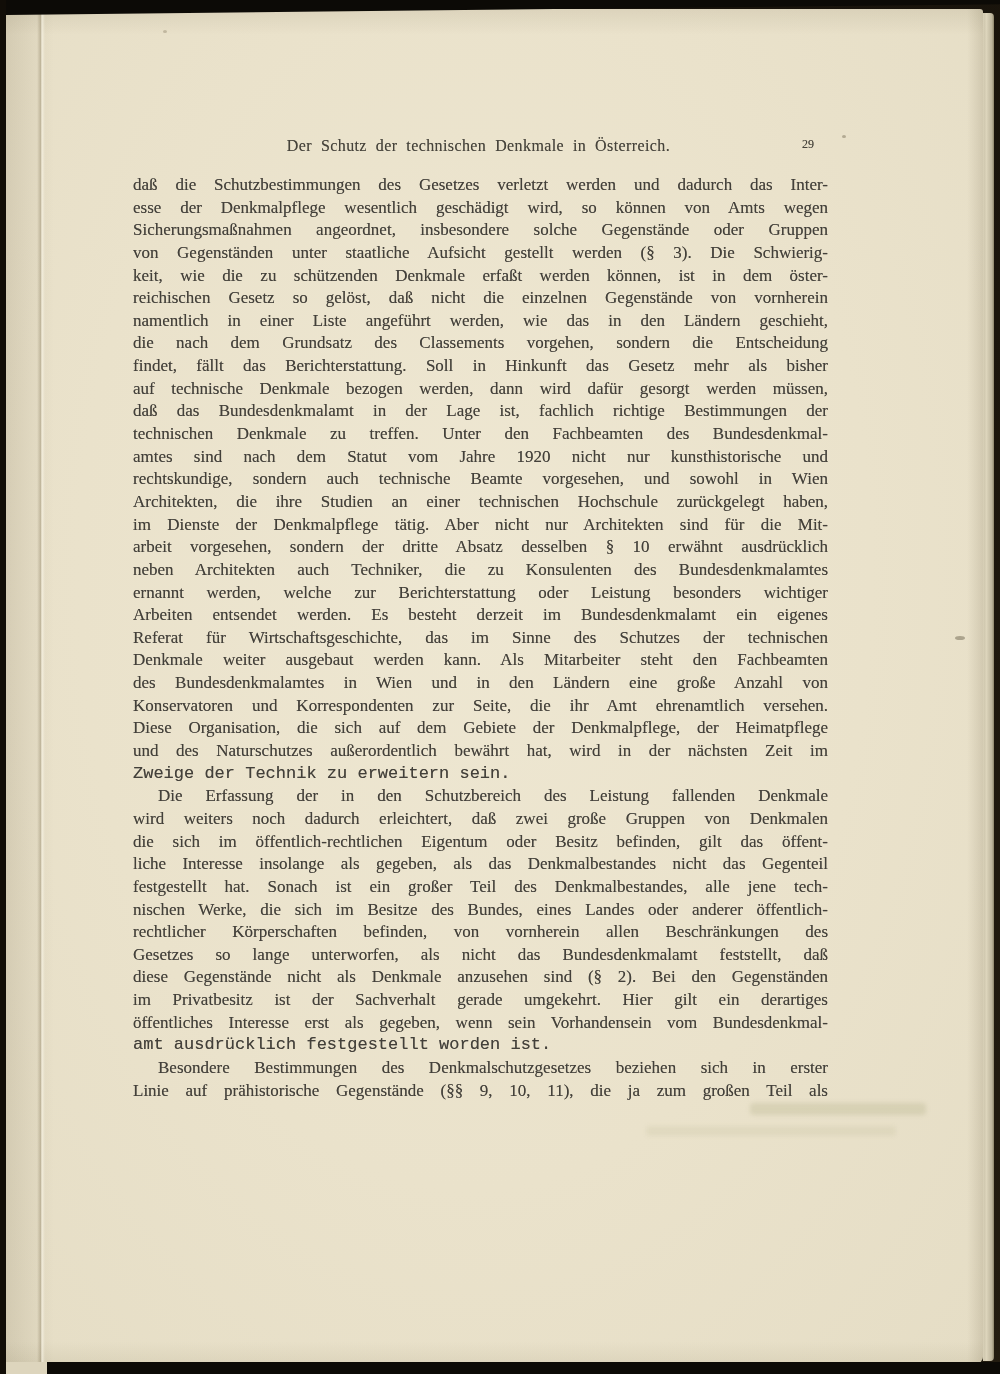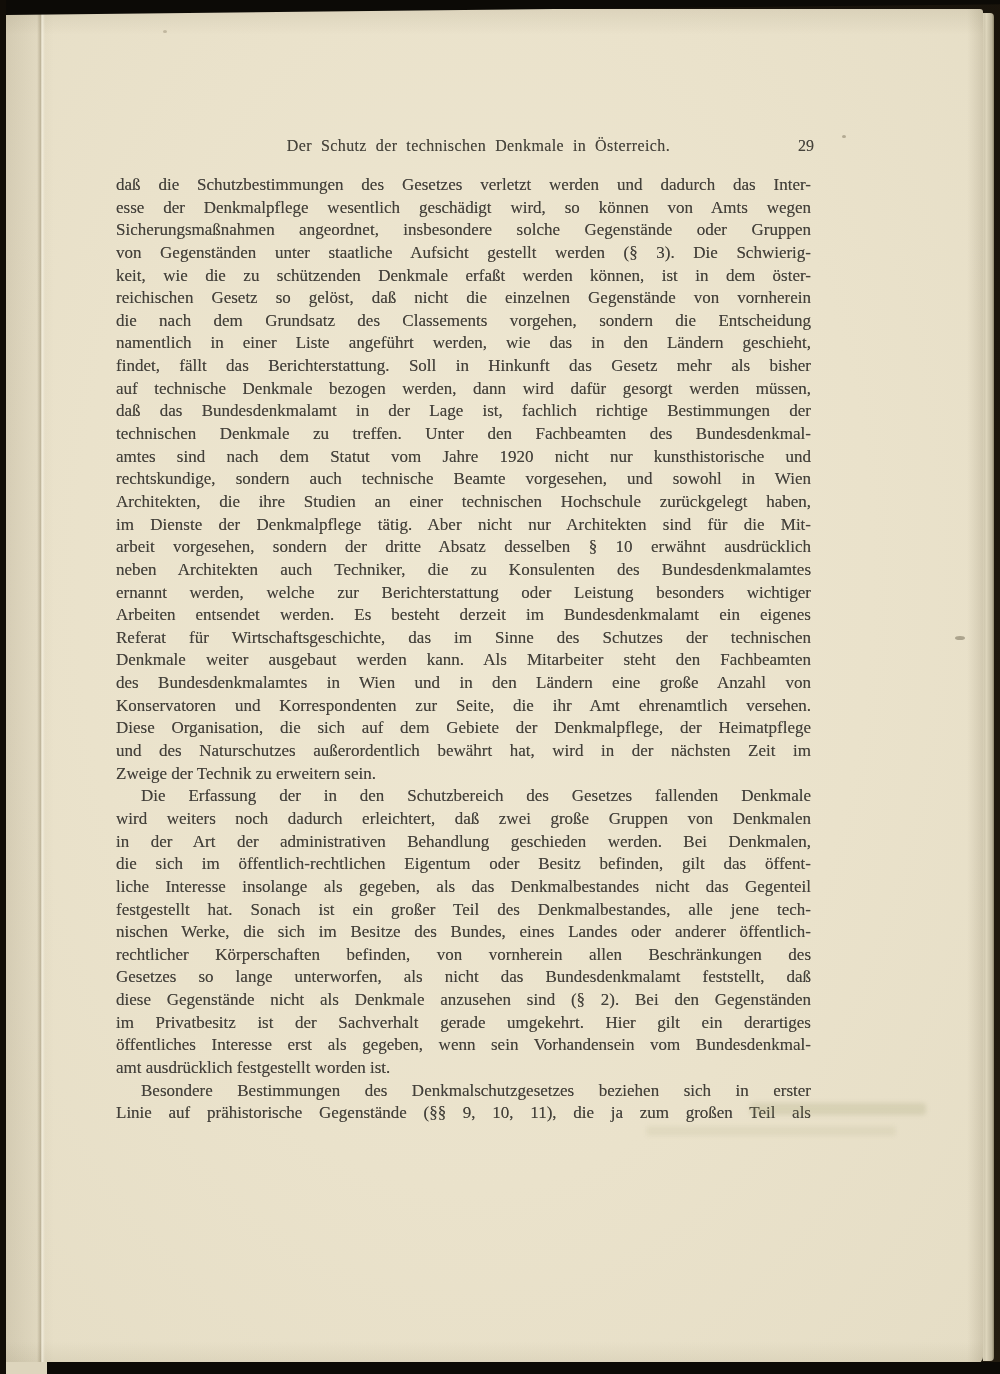--- a/index.html
+++ b/index.html
@@ -104,7 +104,7 @@
     position: absolute;
     right: 12px;
     top: 0;
-    font-size: 16px;
+    font-size: 12px;
     text-shadow: 0 0 0.5px rgba(70,67,59,0.5);
     text-align: center;
   }

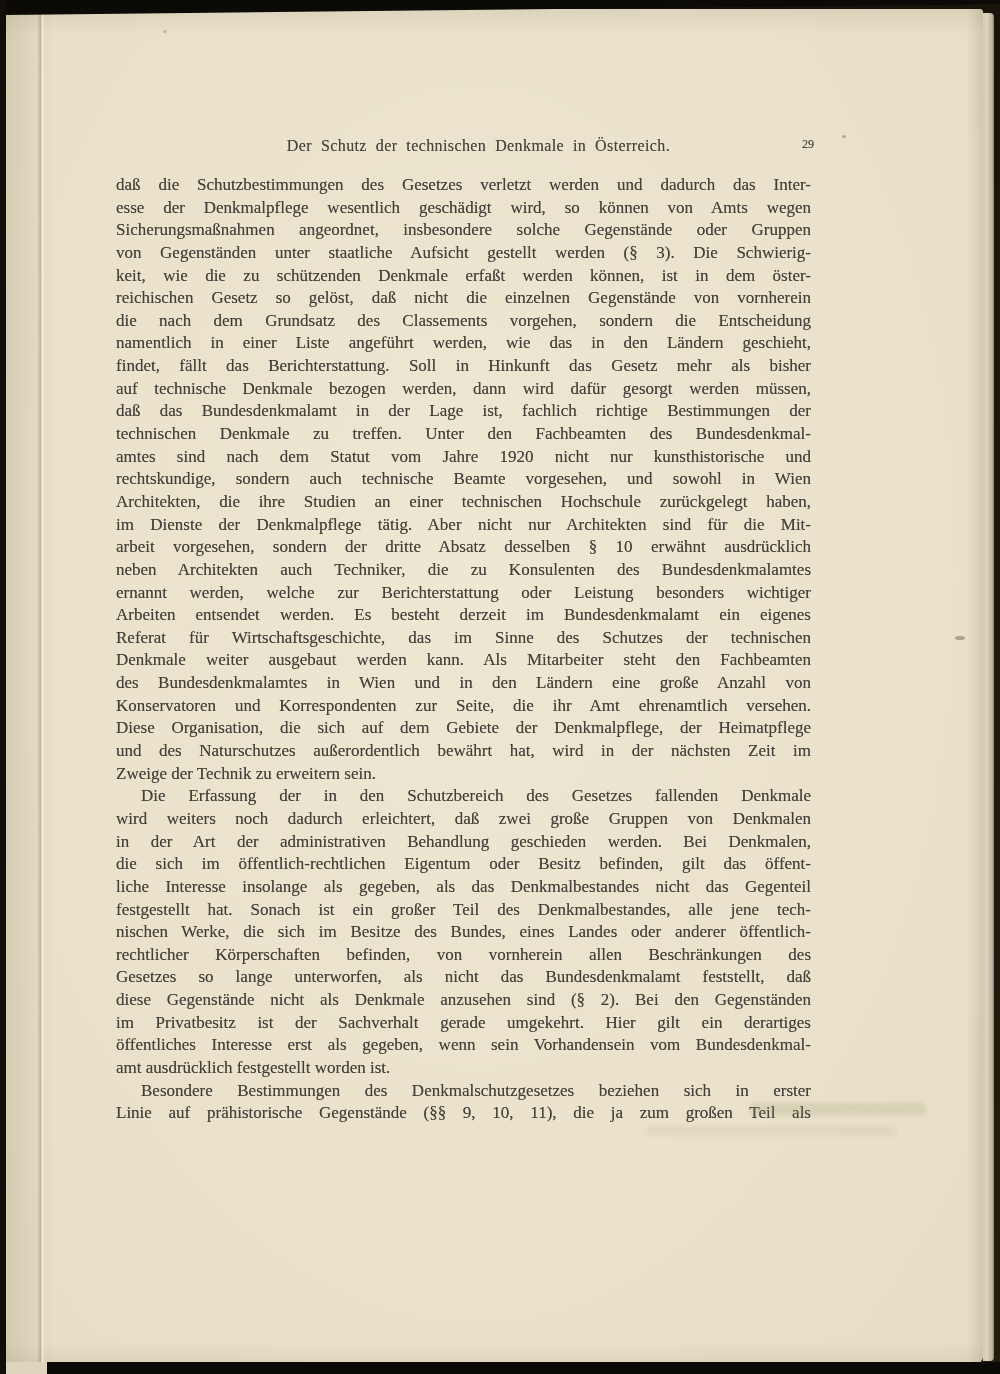--- a/index.html
+++ b/index.html
@@ -111,7 +111,7 @@
   
   .text-block {
     position: absolute;
-    left: 110px;
+    left: 127px;
     top: 165px;
     width: 695px;
     color: #43403a;

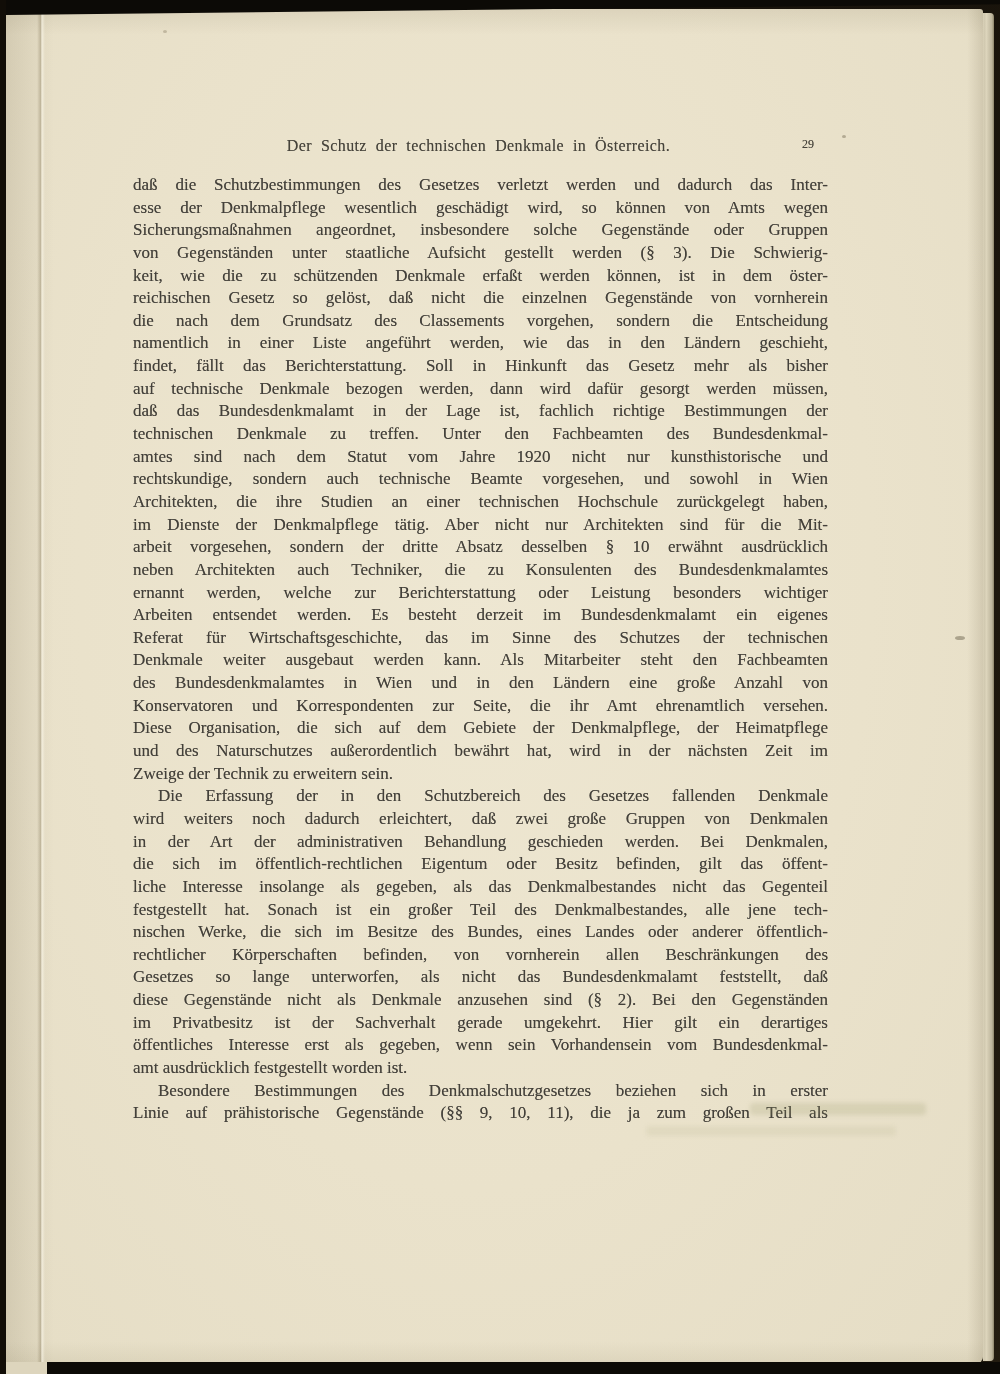--- a/index.html
+++ b/index.html
@@ -170,8 +170,8 @@
         <div class="line">von Gegenständen unter staatliche Aufsicht gestellt werden (§ 3).  Die Schwierig-</div>
         <div class="line">keit, wie die zu schützenden Denkmale erfaßt werden können, ist in dem öster-</div>
         <div class="line">reichischen Gesetz so gelöst, daß nicht die einzelnen Gegenstände von vornherein</div>
+        <div class="line">namentlich in einer Liste angeführt werden, wie das in den Ländern geschieht,</div>
         <div class="line">die nach dem Grundsatz des Classements vorgehen, sondern die Entscheidung</div>
-        <div class="line">namentlich in einer Liste angeführt werden, wie das in den Ländern geschieht,</div>
         <div class="line">findet, fällt das Berichterstattung.  Soll in Hinkunft das Gesetz mehr als bisher</div>
         <div class="line">auf technische Denkmale bezogen werden, dann wird dafür gesorgt werden müssen,</div>
         <div class="line">daß das Bundesdenkmalamt in der Lage ist, fachlich richtige Bestimmungen der</div>

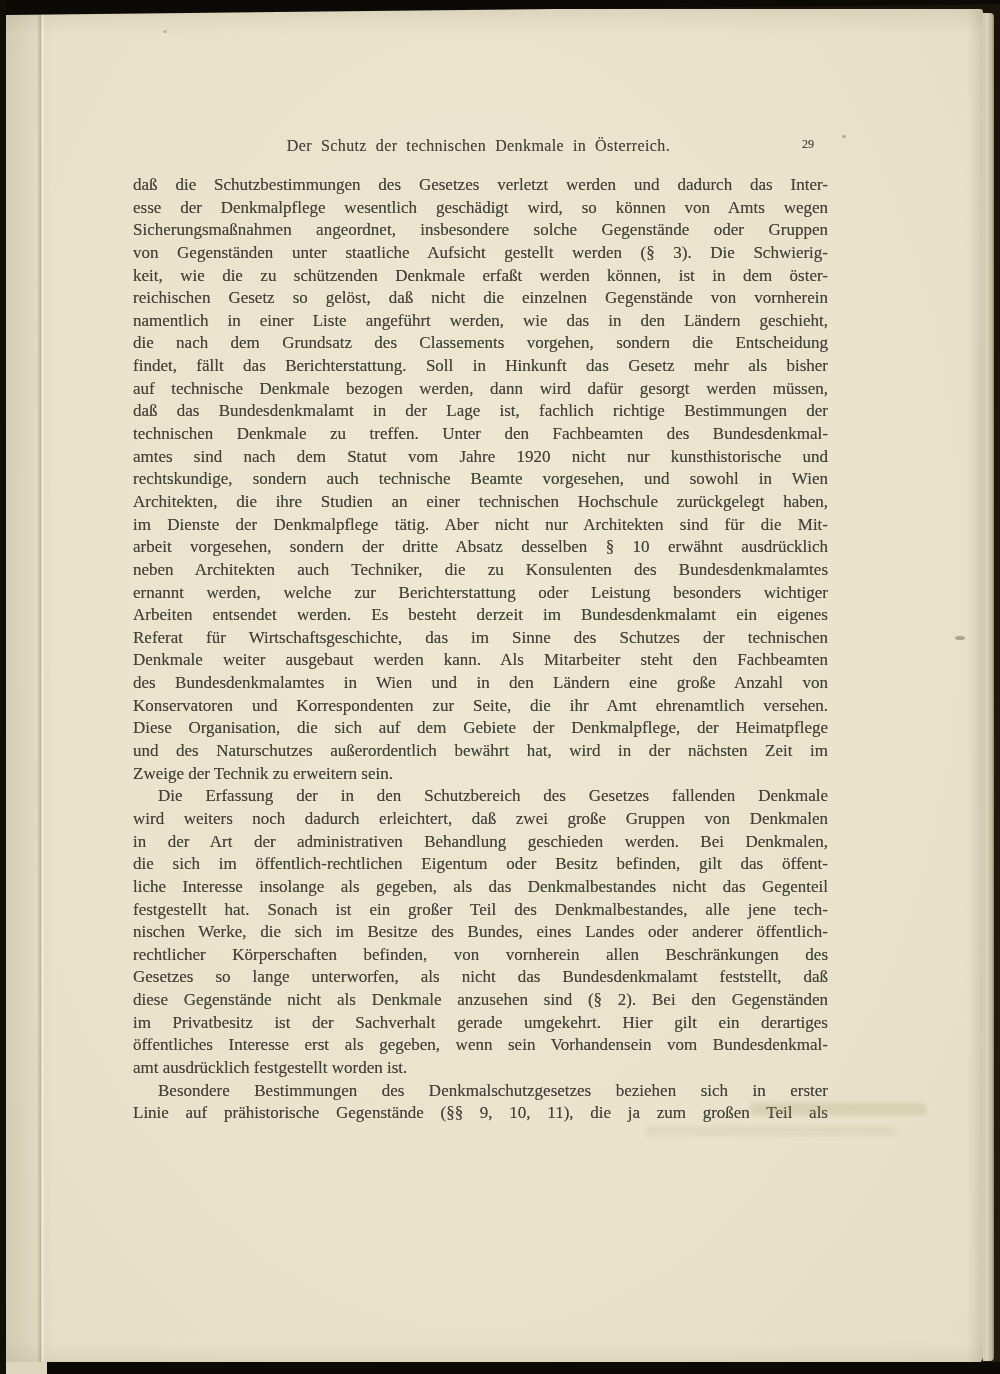--- a/index.html
+++ b/index.html
@@ -128,6 +128,7 @@
   }
   .line.short {
     text-align-last: left;
+    font-family: Liberation Mono, monospace;
   }
   .line.indent {
     text-indent: 25px;

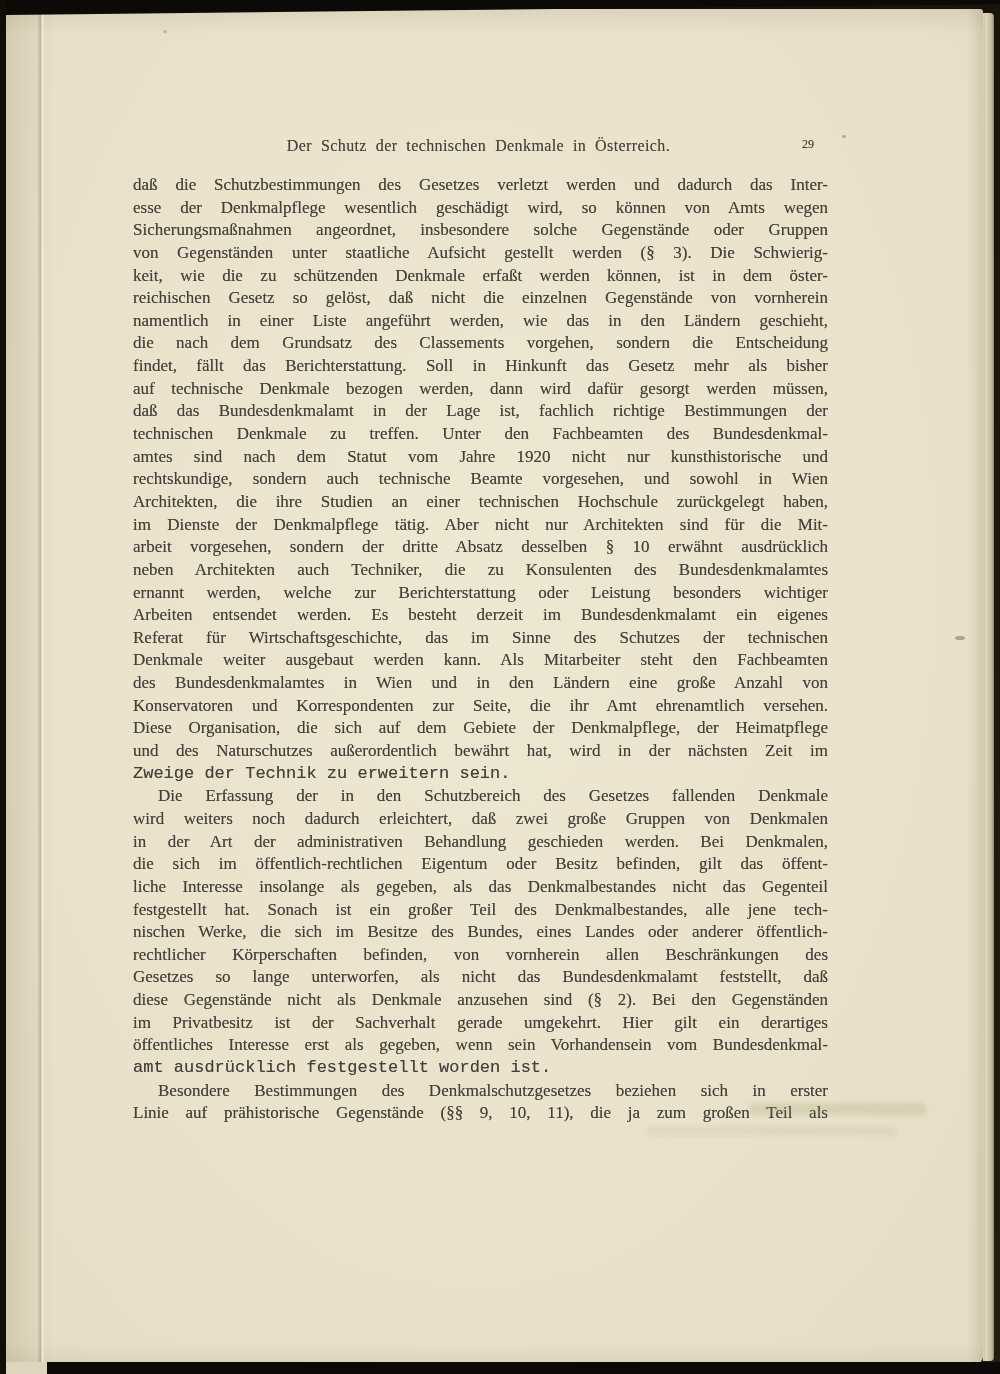--- a/index.html
+++ b/index.html
@@ -192,7 +192,7 @@
         <div class="line">Diese Organisation, die sich auf dem Gebiete der Denkmalpflege, der Heimatpflege</div>
         <div class="line">und des Naturschutzes außerordentlich bewährt hat, wird in der nächsten Zeit im</div>
         <div class="line short">Zweige der Technik zu erweitern sein.</div>
-        <div class="line indent">Die Erfassung der in den Schutzbereich des Gesetzes fallenden Denkmale</div>
+        <div class="line indent">Die Erfassung der in den Schutzbereich des Leistung fallenden Denkmale</div>
         <div class="line">wird weiters noch dadurch erleichtert, daß zwei große Gruppen von Denkmalen</div>
         <div class="line">in der Art der administrativen Behandlung geschieden werden.  Bei Denkmalen,</div>
         <div class="line">die sich im öffentlich-rechtlichen Eigentum oder Besitz befinden, gilt das öffent-</div>

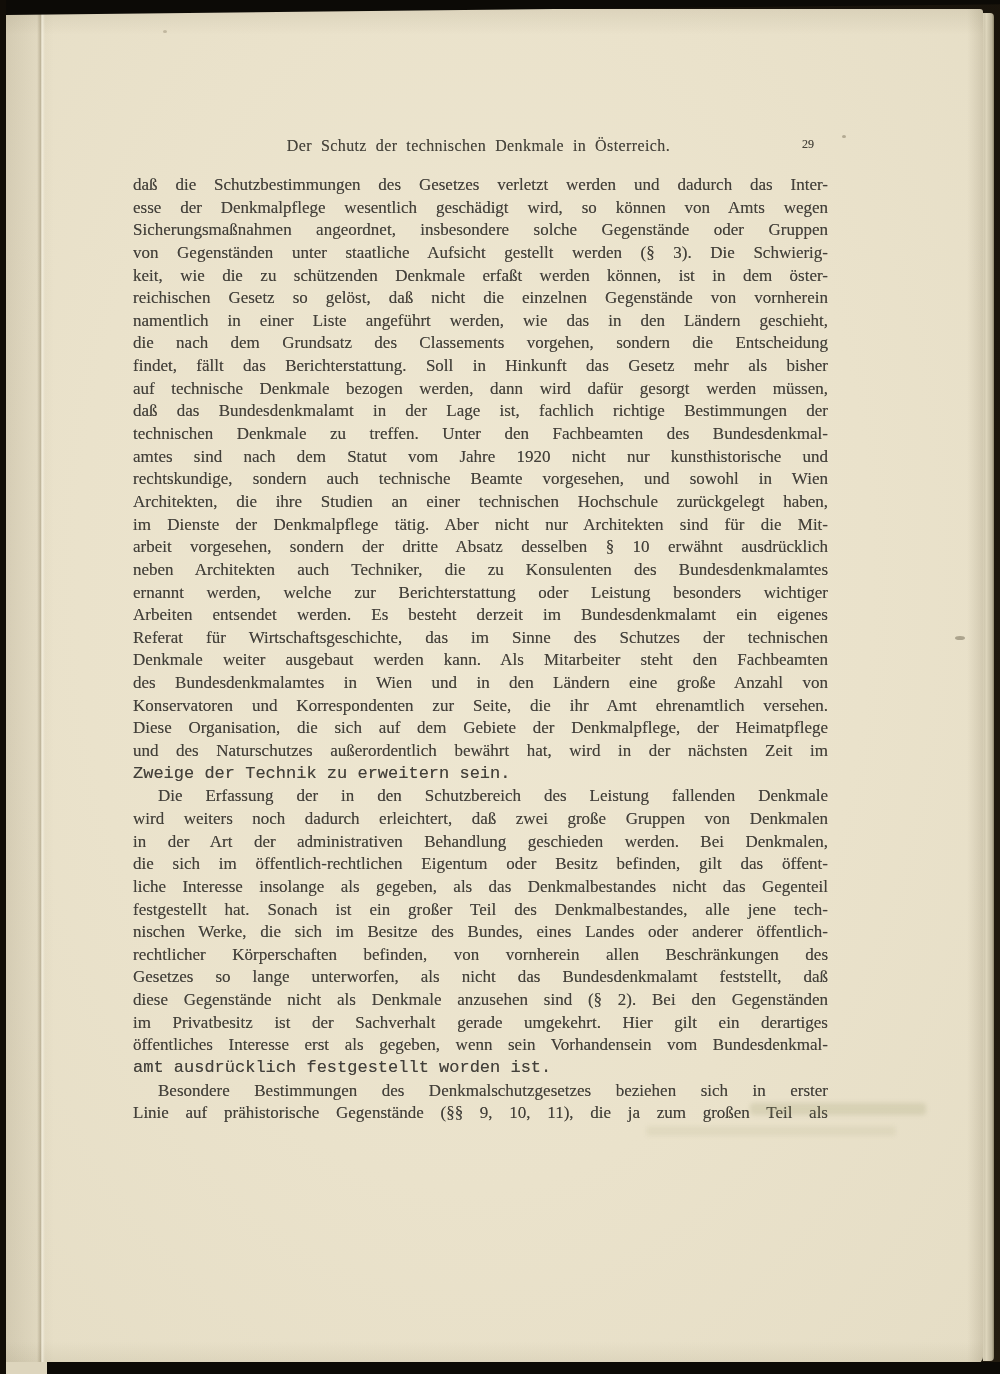--- a/index.html
+++ b/index.html
@@ -194,7 +194,6 @@
         <div class="line short">Zweige der Technik zu erweitern sein.</div>
         <div class="line indent">Die Erfassung der in den Schutzbereich des Leistung fallenden Denkmale</div>
         <div class="line">wird weiters noch dadurch erleichtert, daß zwei große Gruppen von Denkmalen</div>
-        <div class="line">in der Art der administrativen Behandlung geschieden werden.  Bei Denkmalen,</div>
         <div class="line">die sich im öffentlich-rechtlichen Eigentum oder Besitz befinden, gilt das öffent-</div>
         <div class="line">liche Interesse insolange als gegeben, als das Denkmalbestandes nicht das Gegenteil</div>
         <div class="line">festgestellt hat.  Sonach ist ein großer Teil des Denkmalbestandes, alle jene tech-</div>

